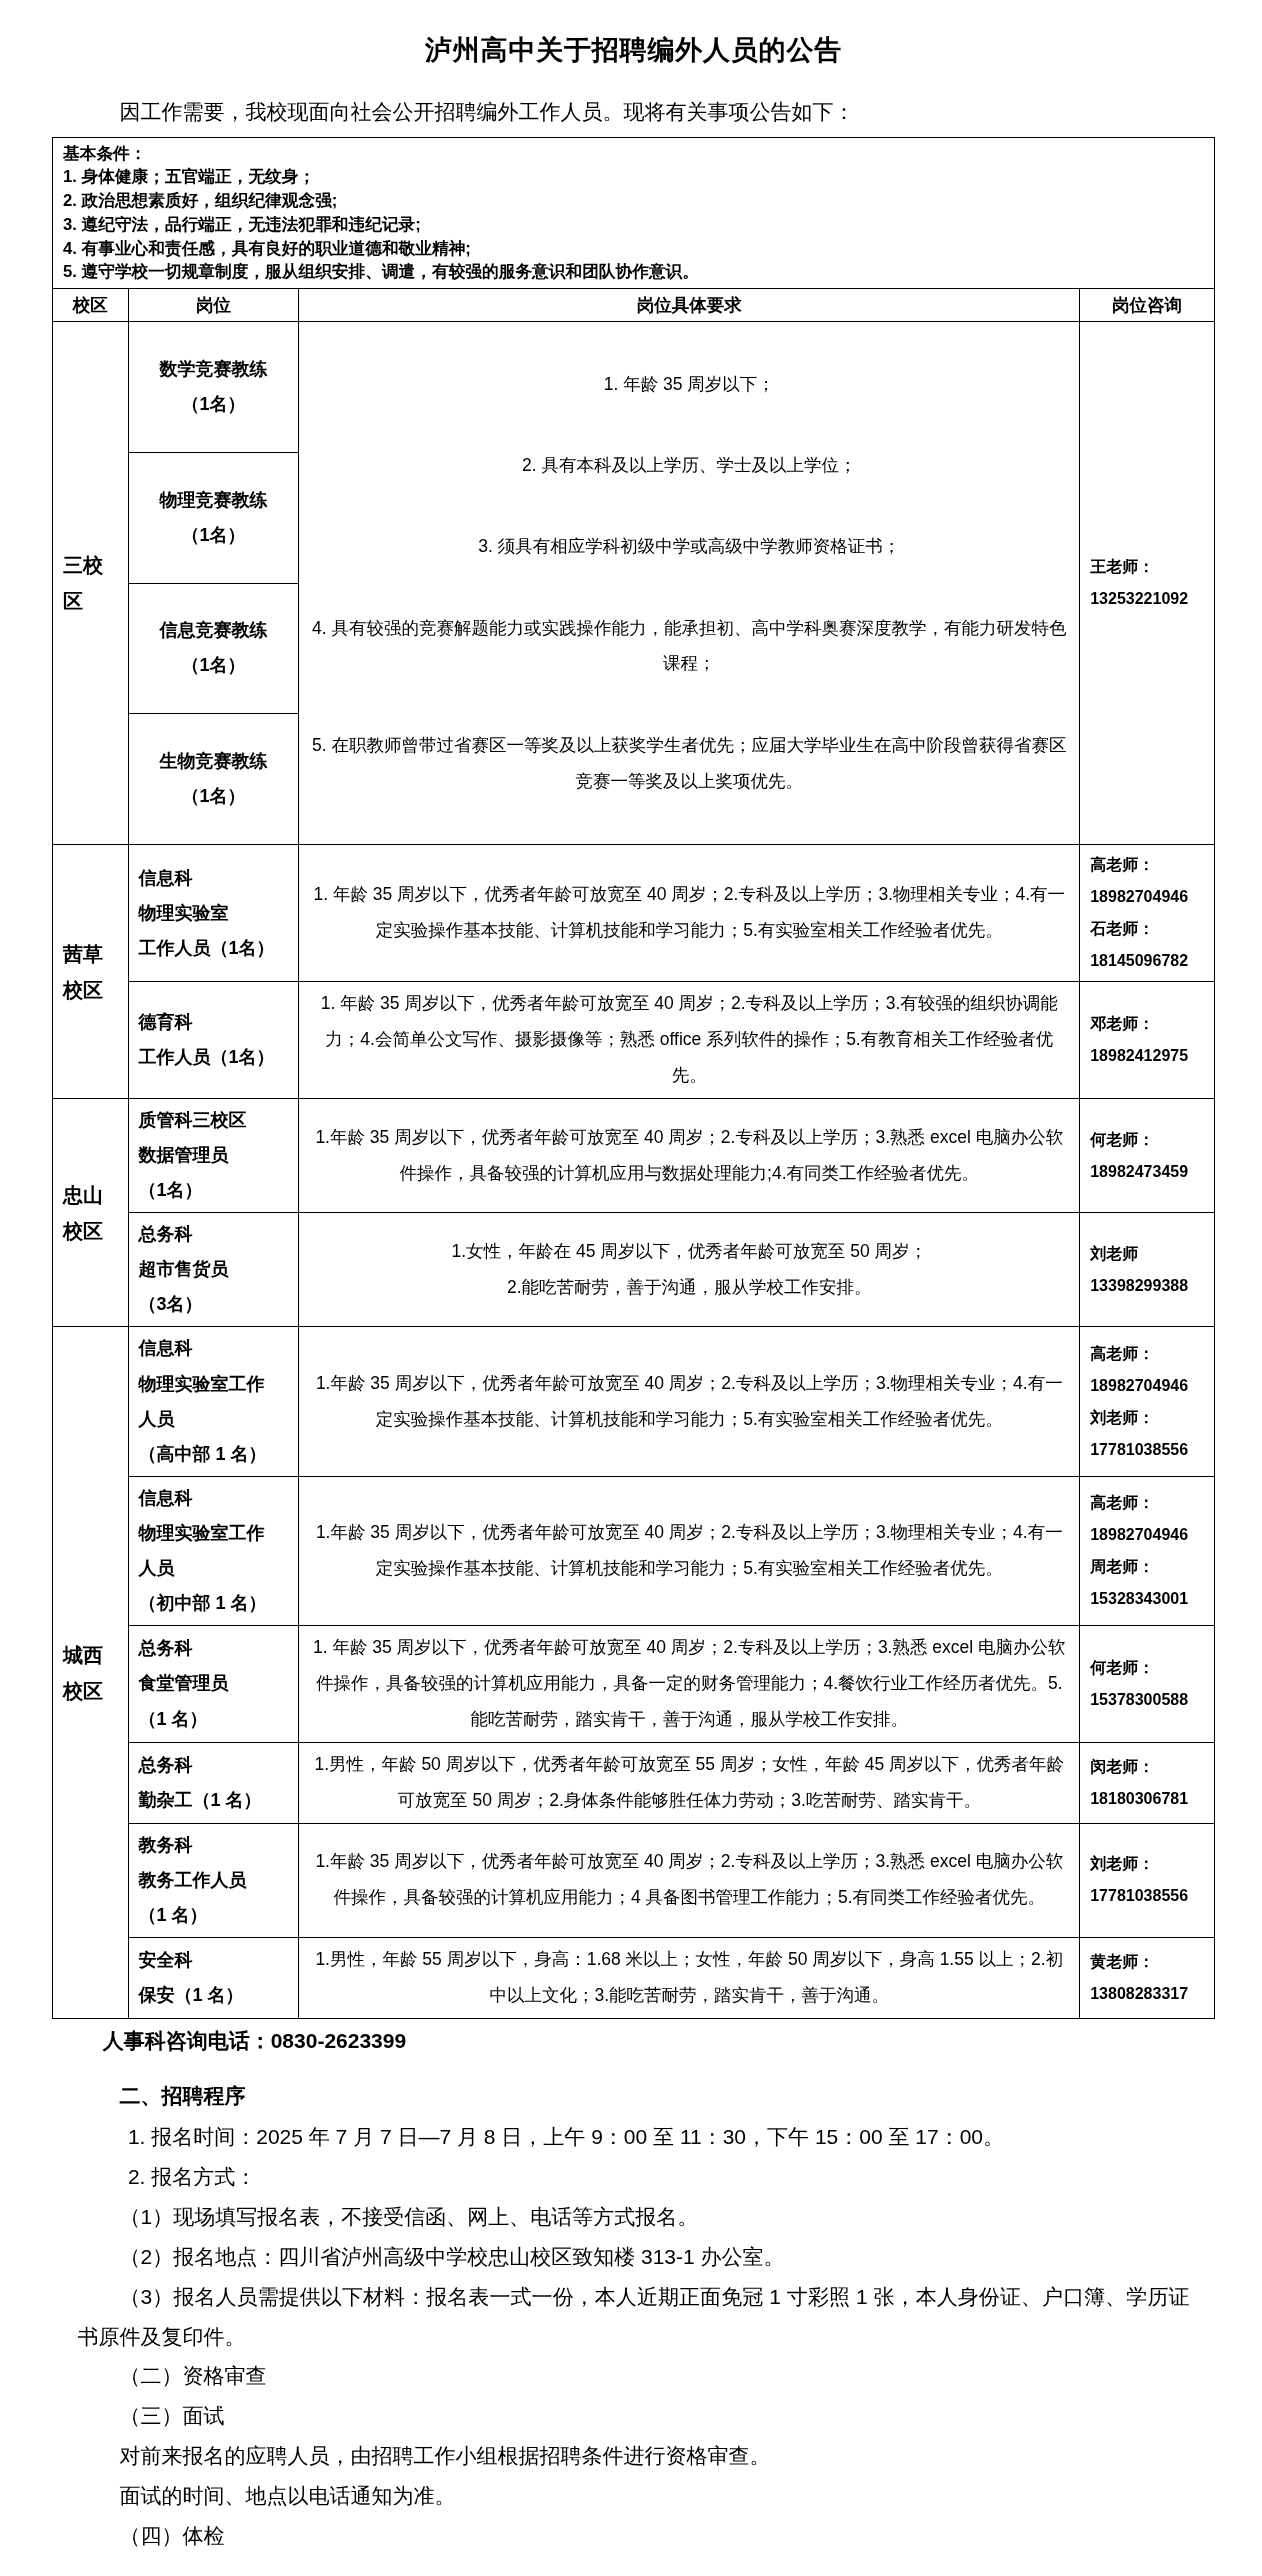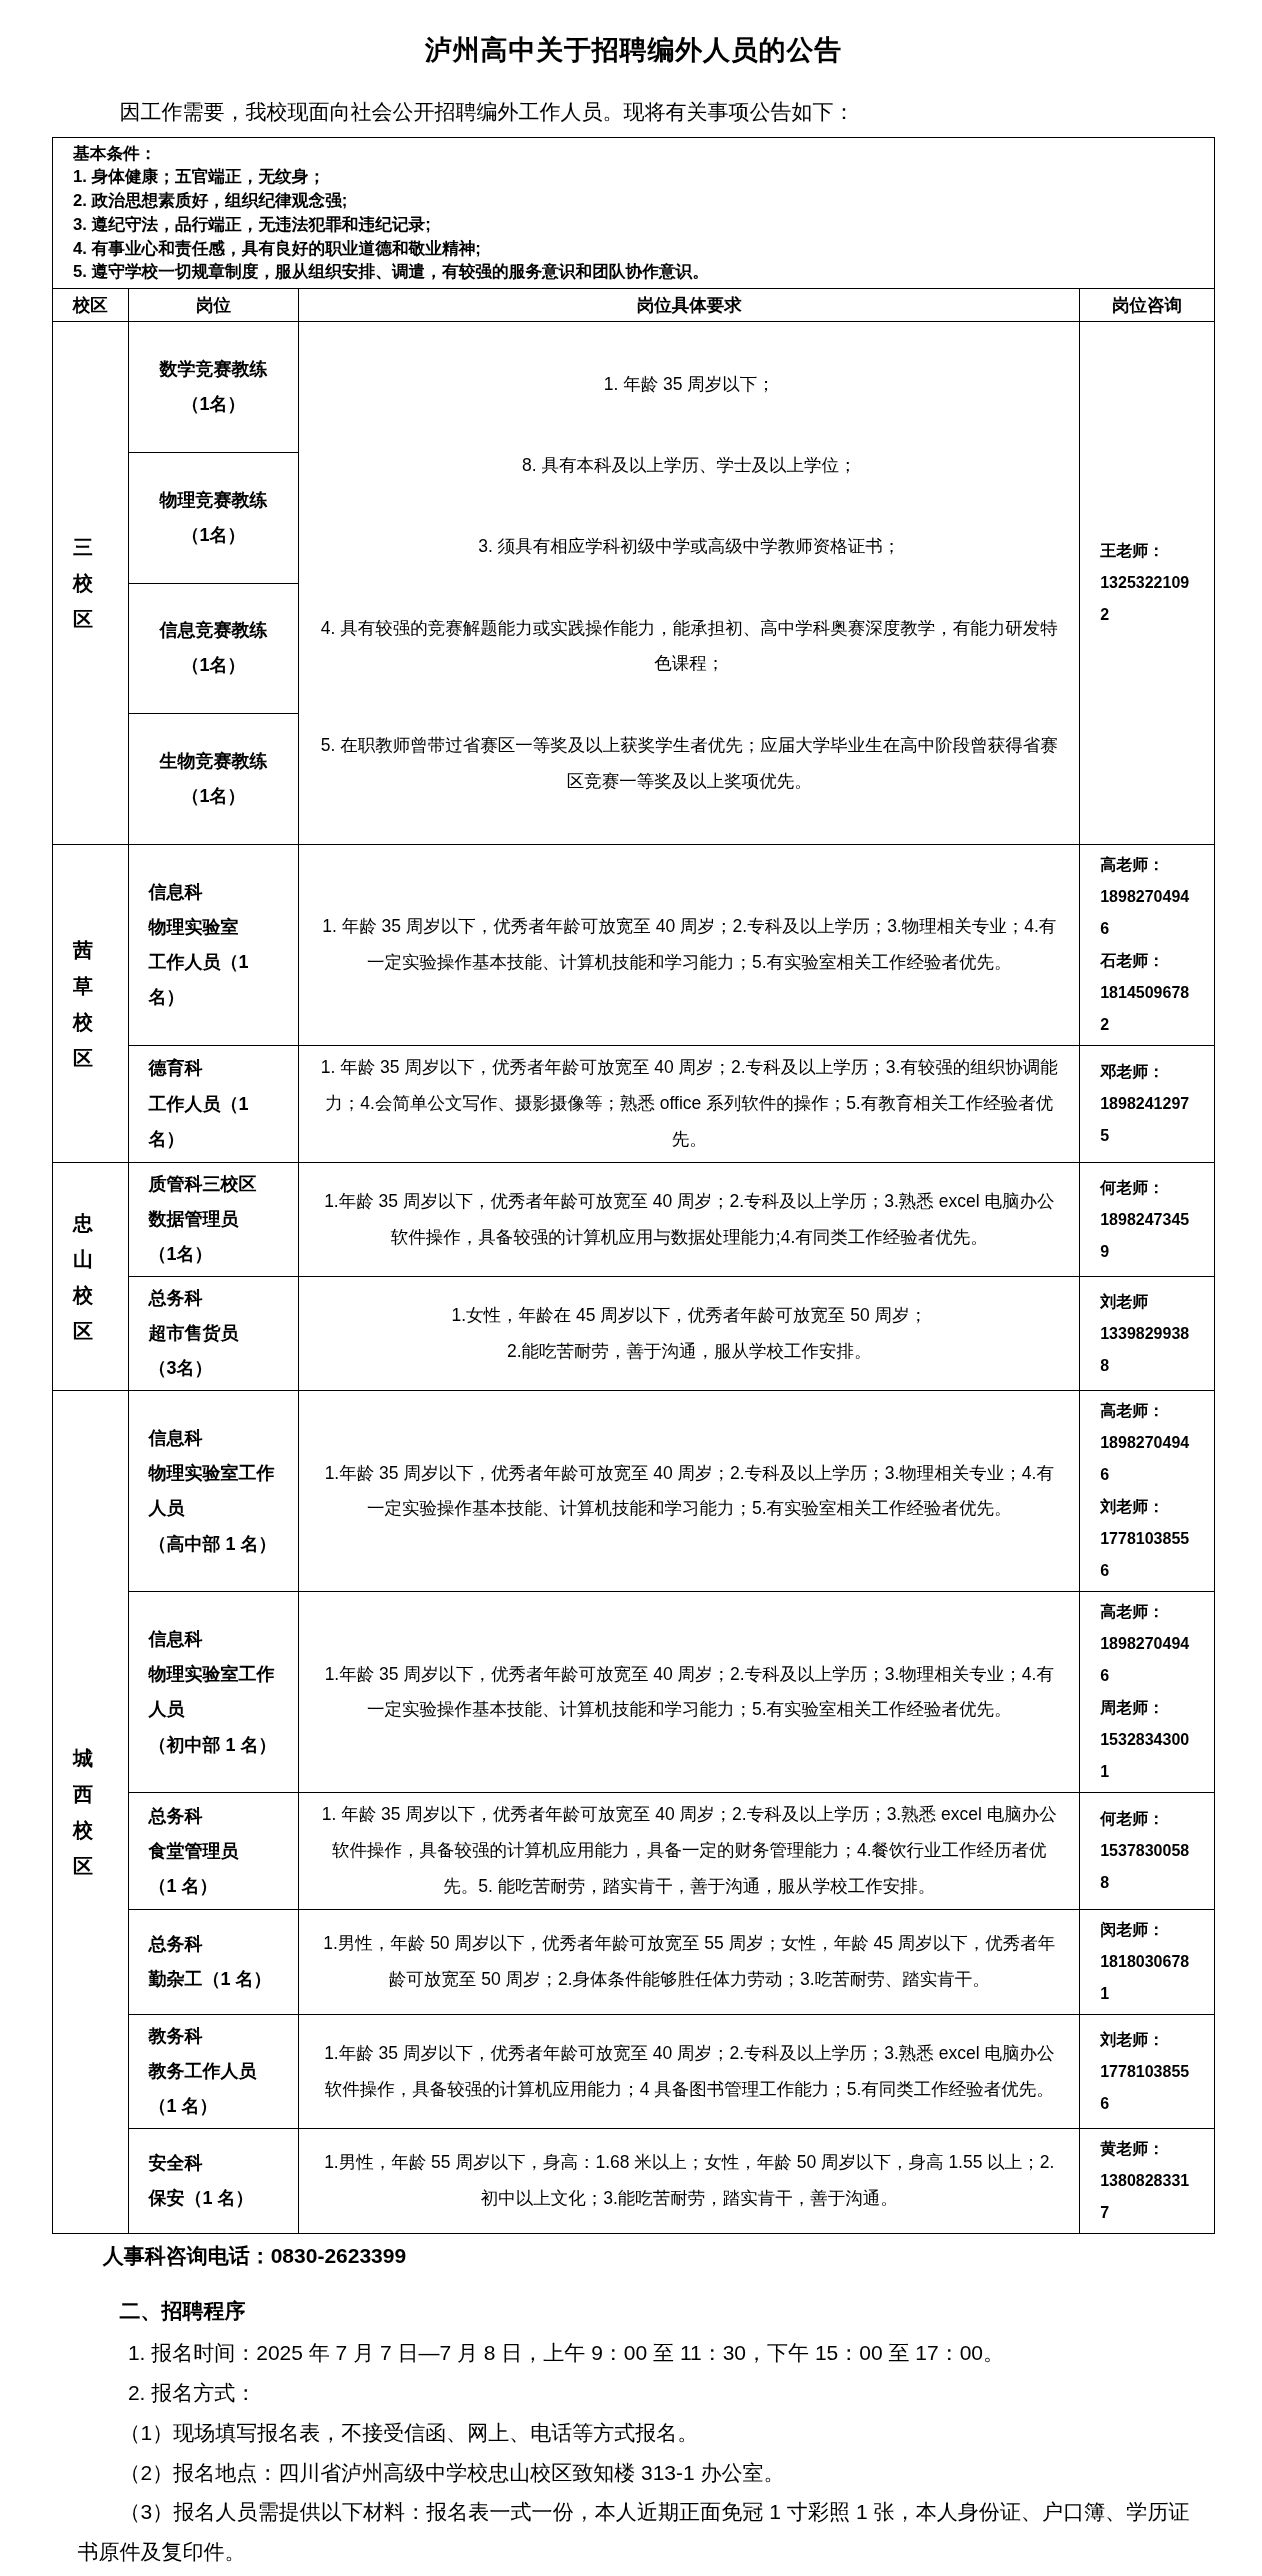--- a/index.html
+++ b/index.html
@@ -49,7 +49,7 @@
   table.recruit td {
     border: 0.8px solid #000;
     vertical-align: middle;
-    padding: 4px 20px;
+    padding: 4px 10px;
     box-sizing: border-box;
     word-break: break-word;
   }

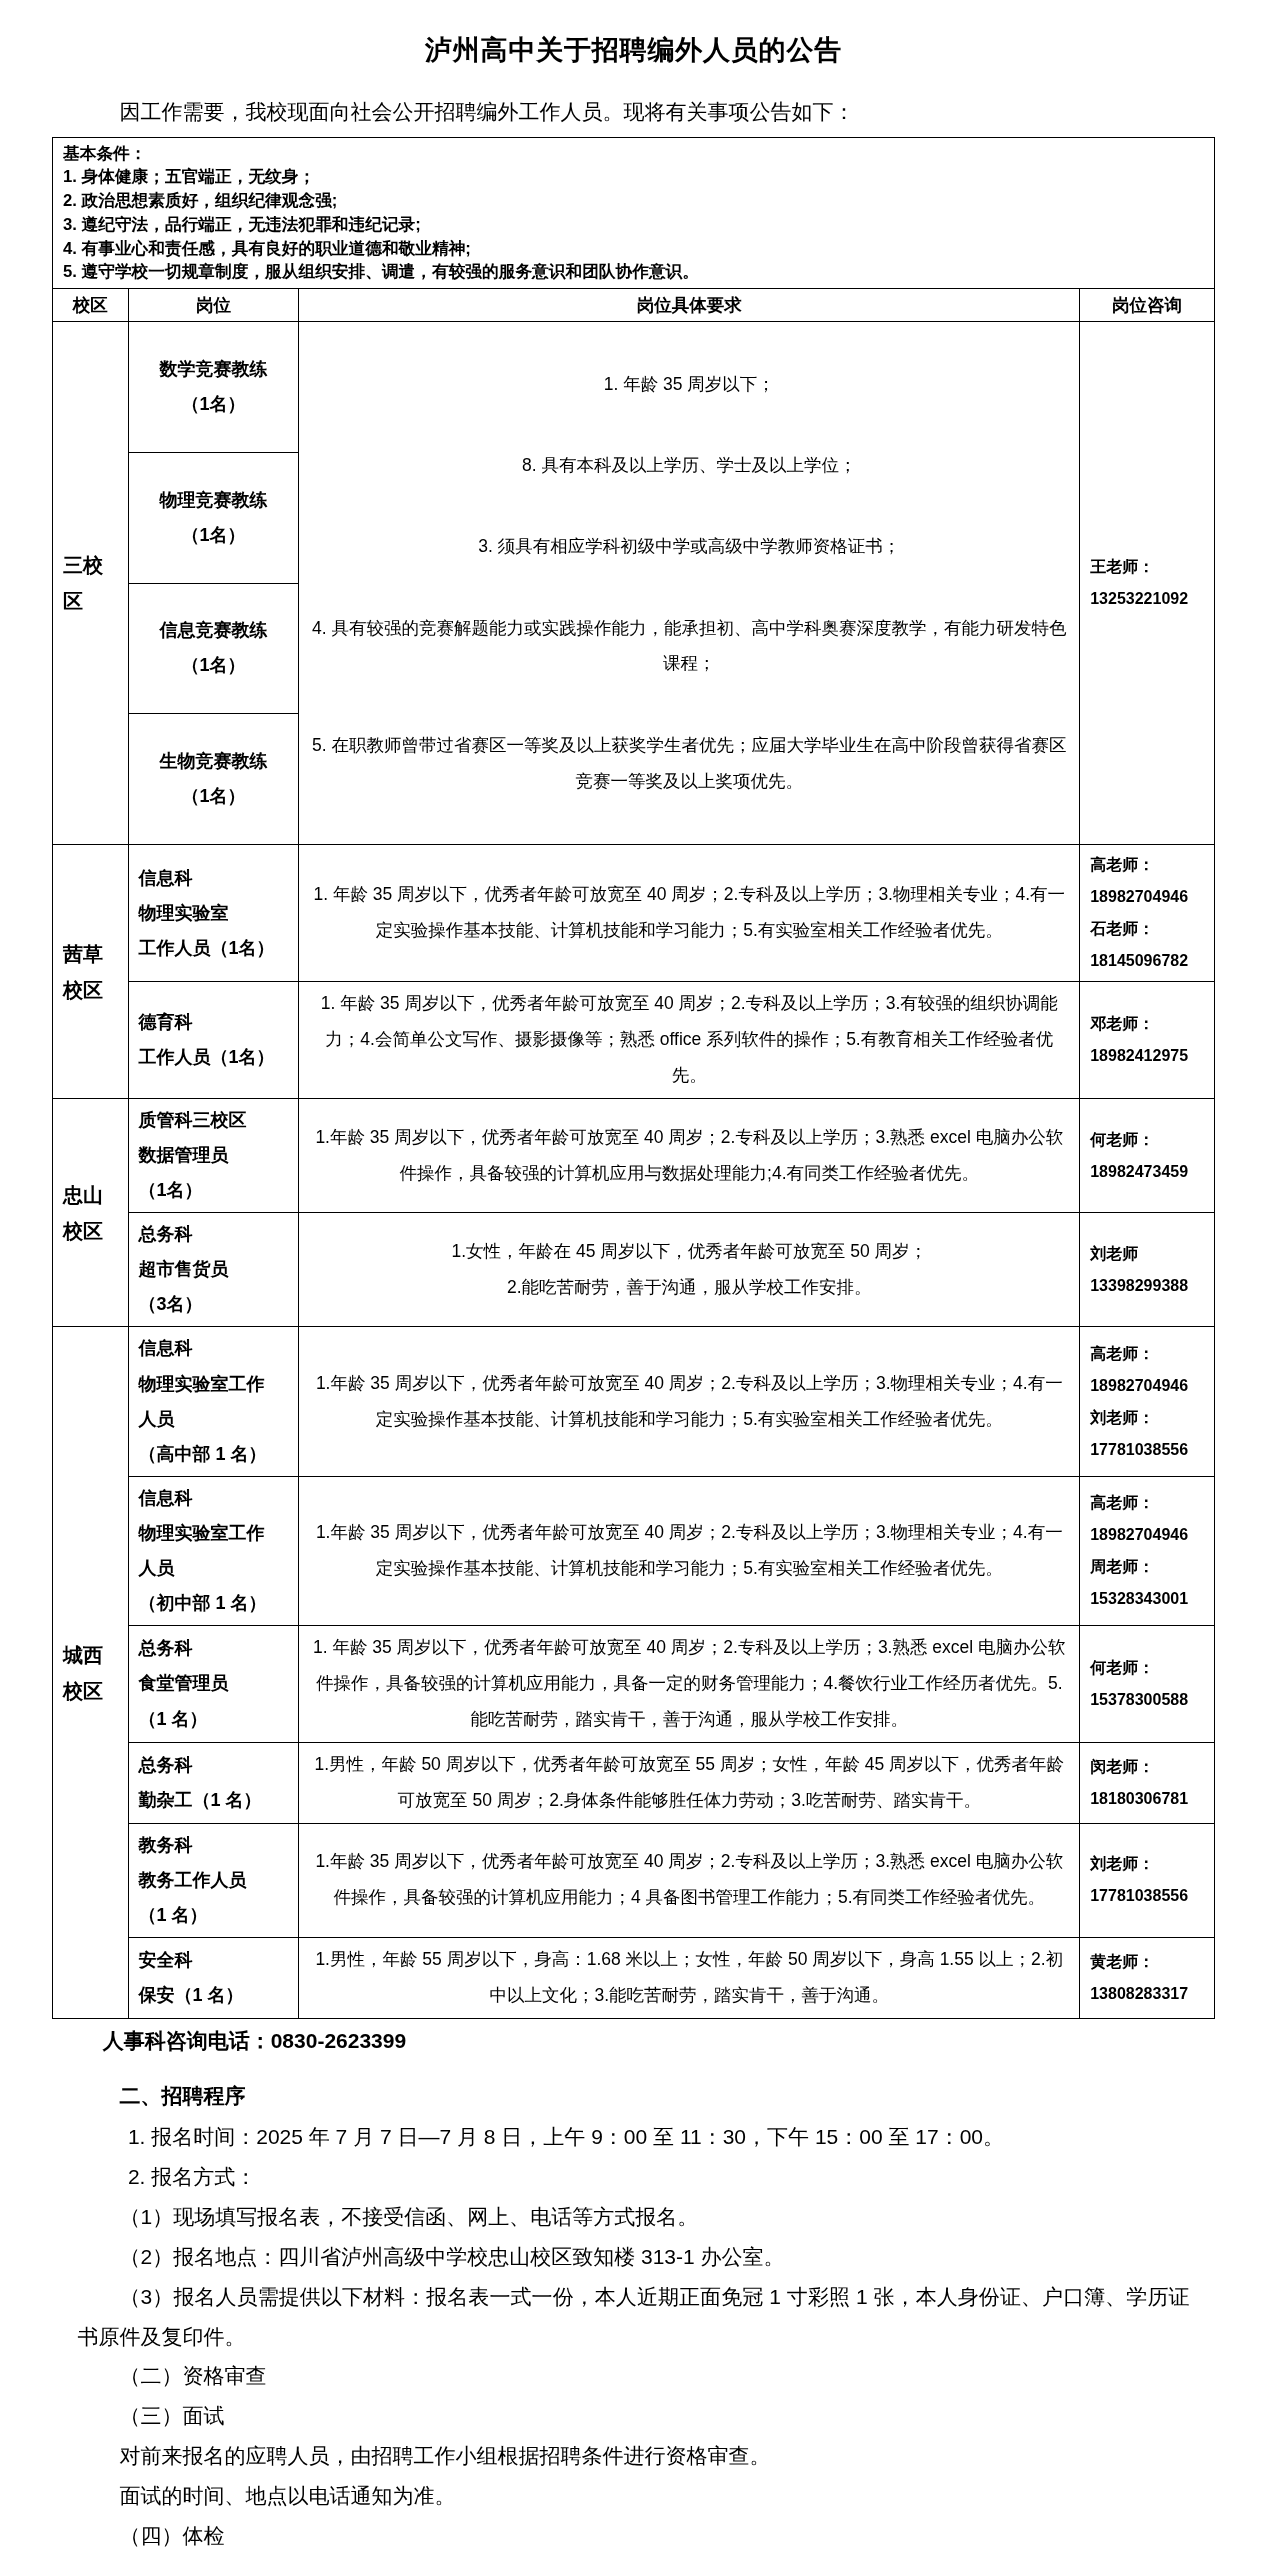--- a/index.html
+++ b/index.html
@@ -154,7 +154,7 @@
 （1名）</td>
       <td rowspan="4" class="req-cell">
         <div class="req-item">1.  年龄 35 周岁以下；</div>
-        <div class="req-item">8.  具有本科及以上学历、学士及以上学位；</div>
+        <div class="req-item">2.  具有本科及以上学历、学士及以上学位；</div>
         <div class="req-item">3.  须具有相应学科初级中学或高级中学教师资格证书；</div>
         <div class="req-item">4. 具有较强的竞赛解题能力或实践操作能力，能承担初、高中学科奥赛深度教学，有能力研发特色课程；</div>
         <div class="req-item">5. 在职教师曾带过省赛区一等奖及以上获奖学生者优先；应届大学毕业生在高中阶段曾获得省赛区竞赛一等奖及以上奖项优先。</div>

